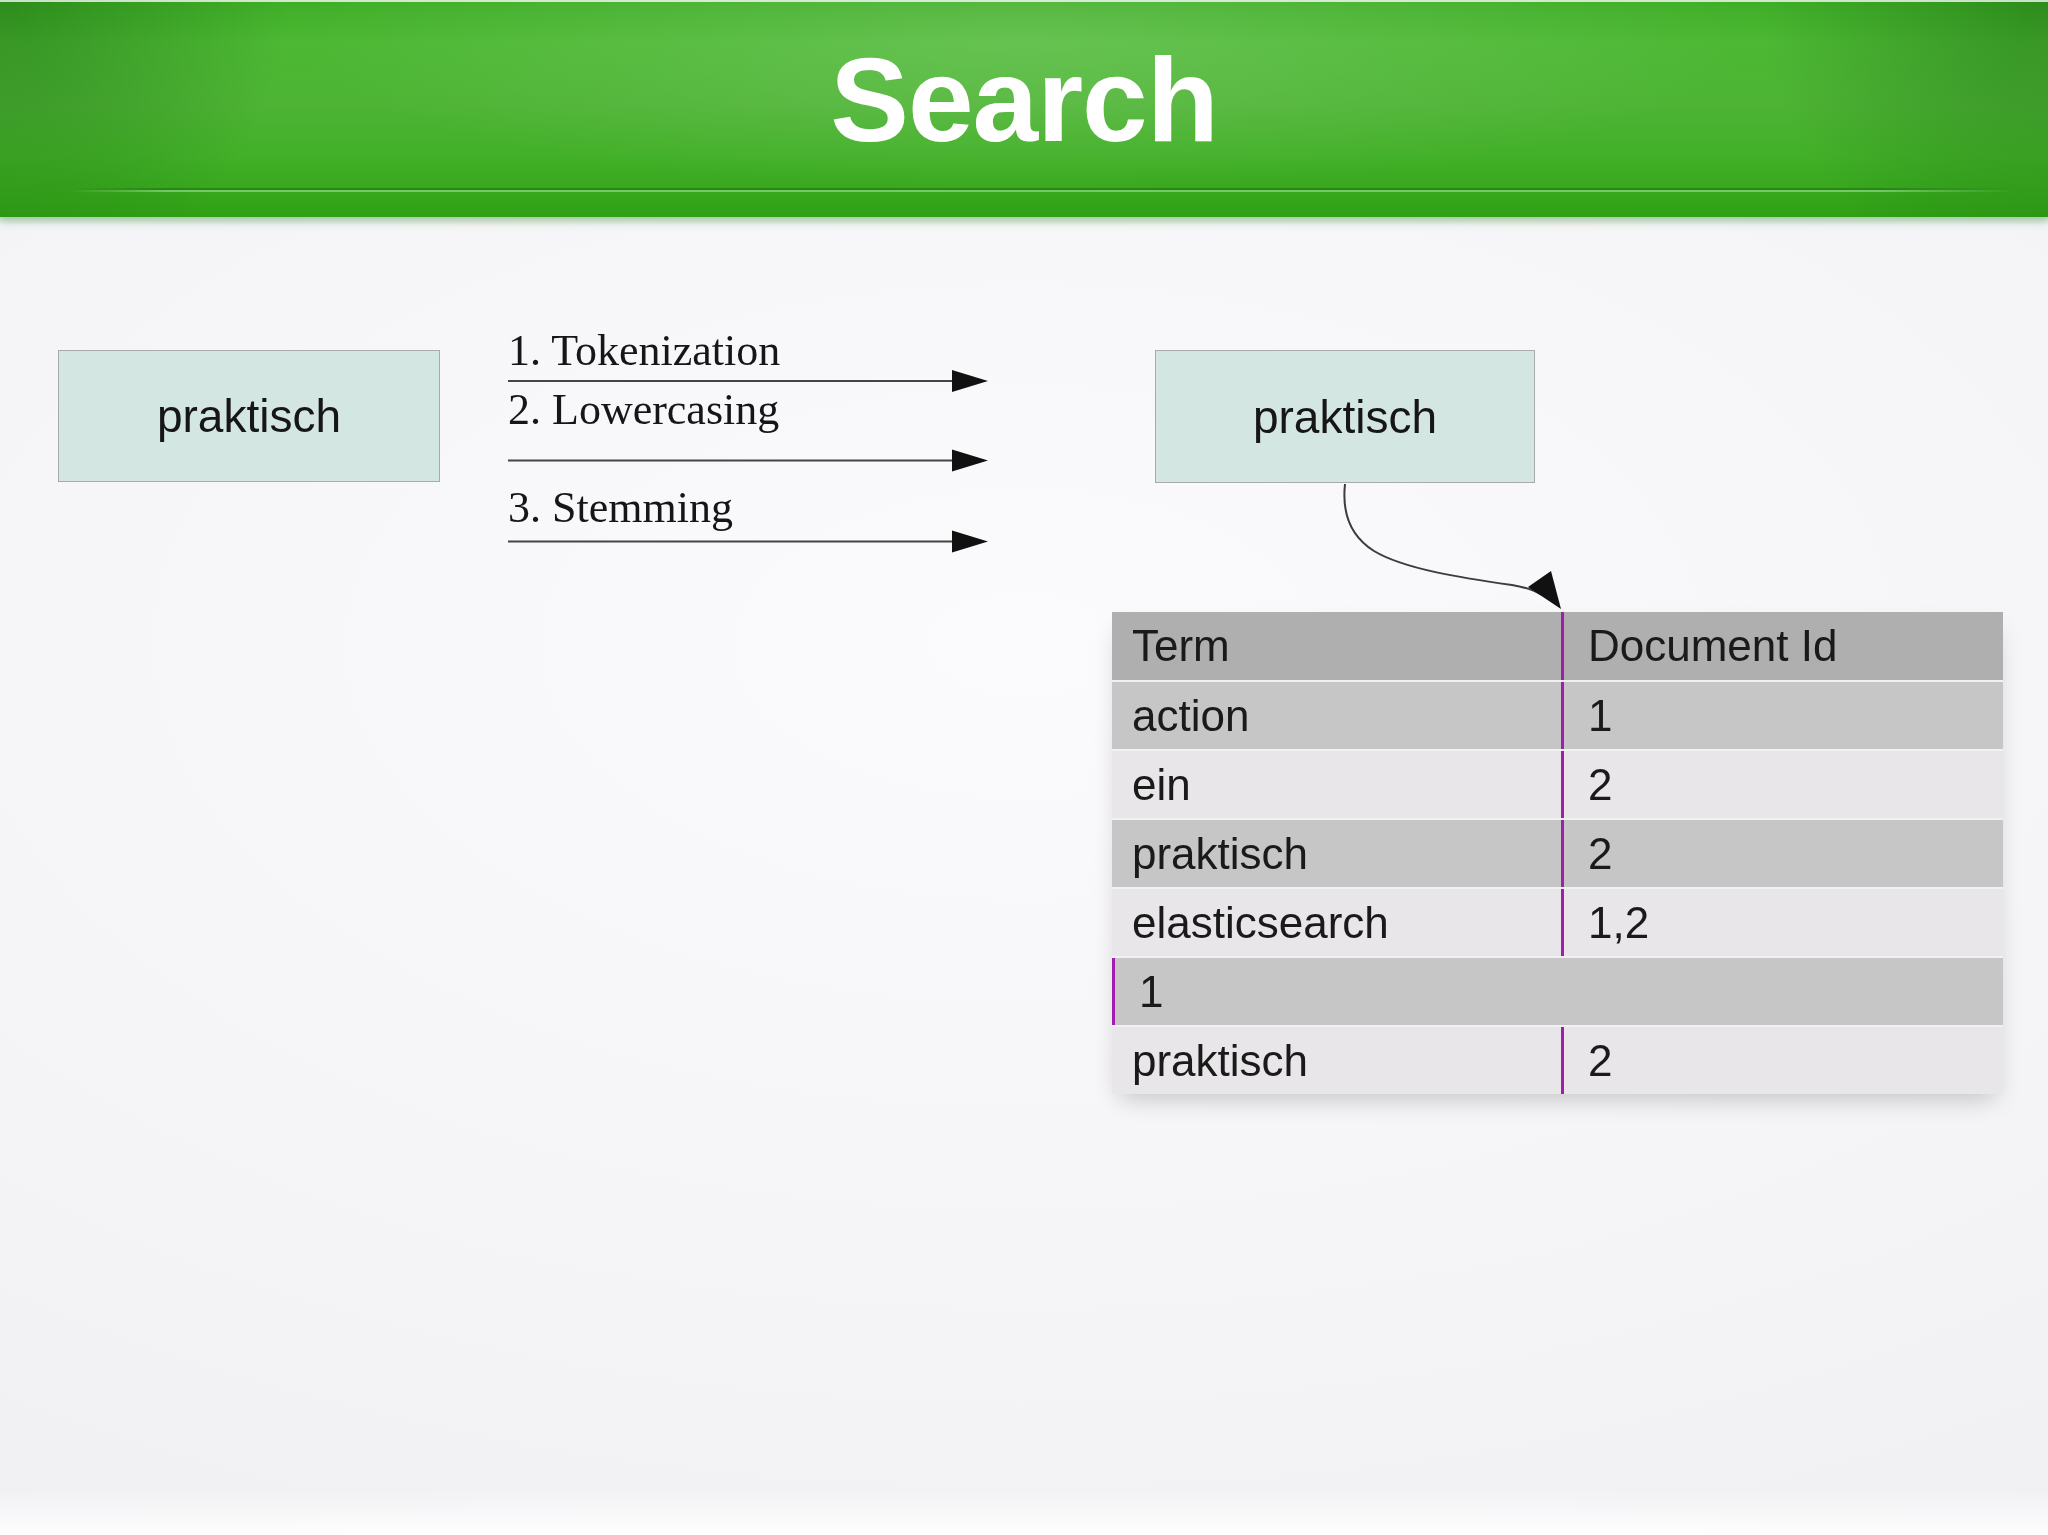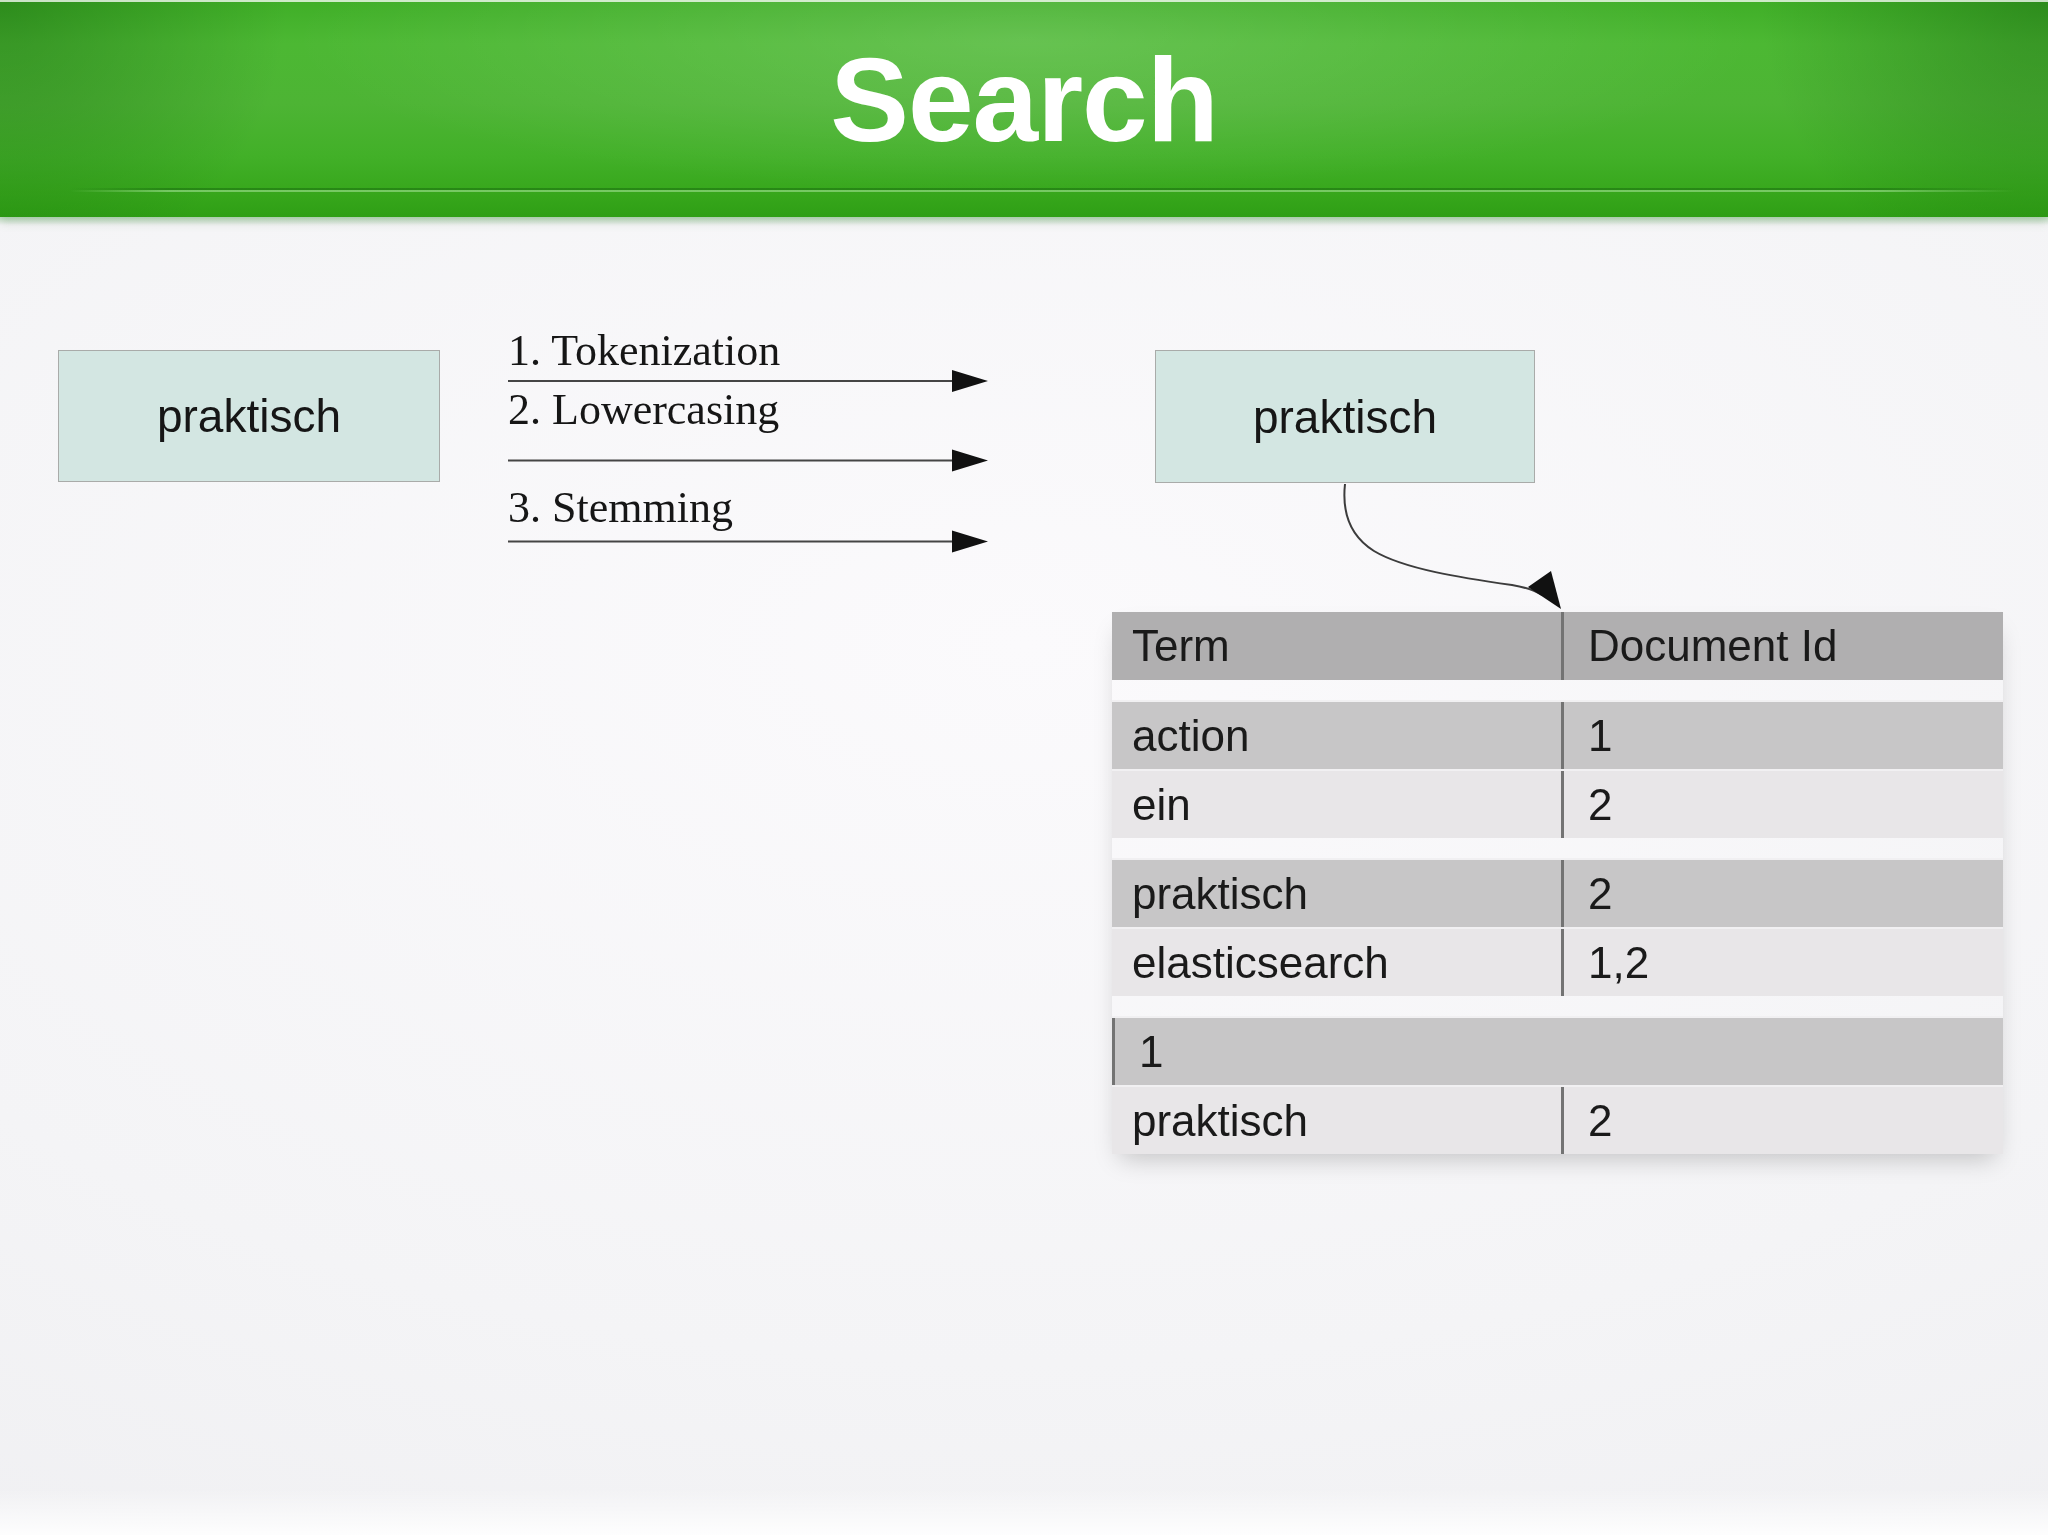--- a/index.html
+++ b/index.html
@@ -139,7 +139,7 @@
     white-space: nowrap;
   }
   .td.c1 { width: 449px; }
-  .td.c2 { width: 442px; border-left: 3px solid #737373; padding-left: 24px; }
+  .td.c2 { width: 442px; border-left: 3px solid #a21caf; padding-left: 24px; }
 </style>
 </head>
 <body>

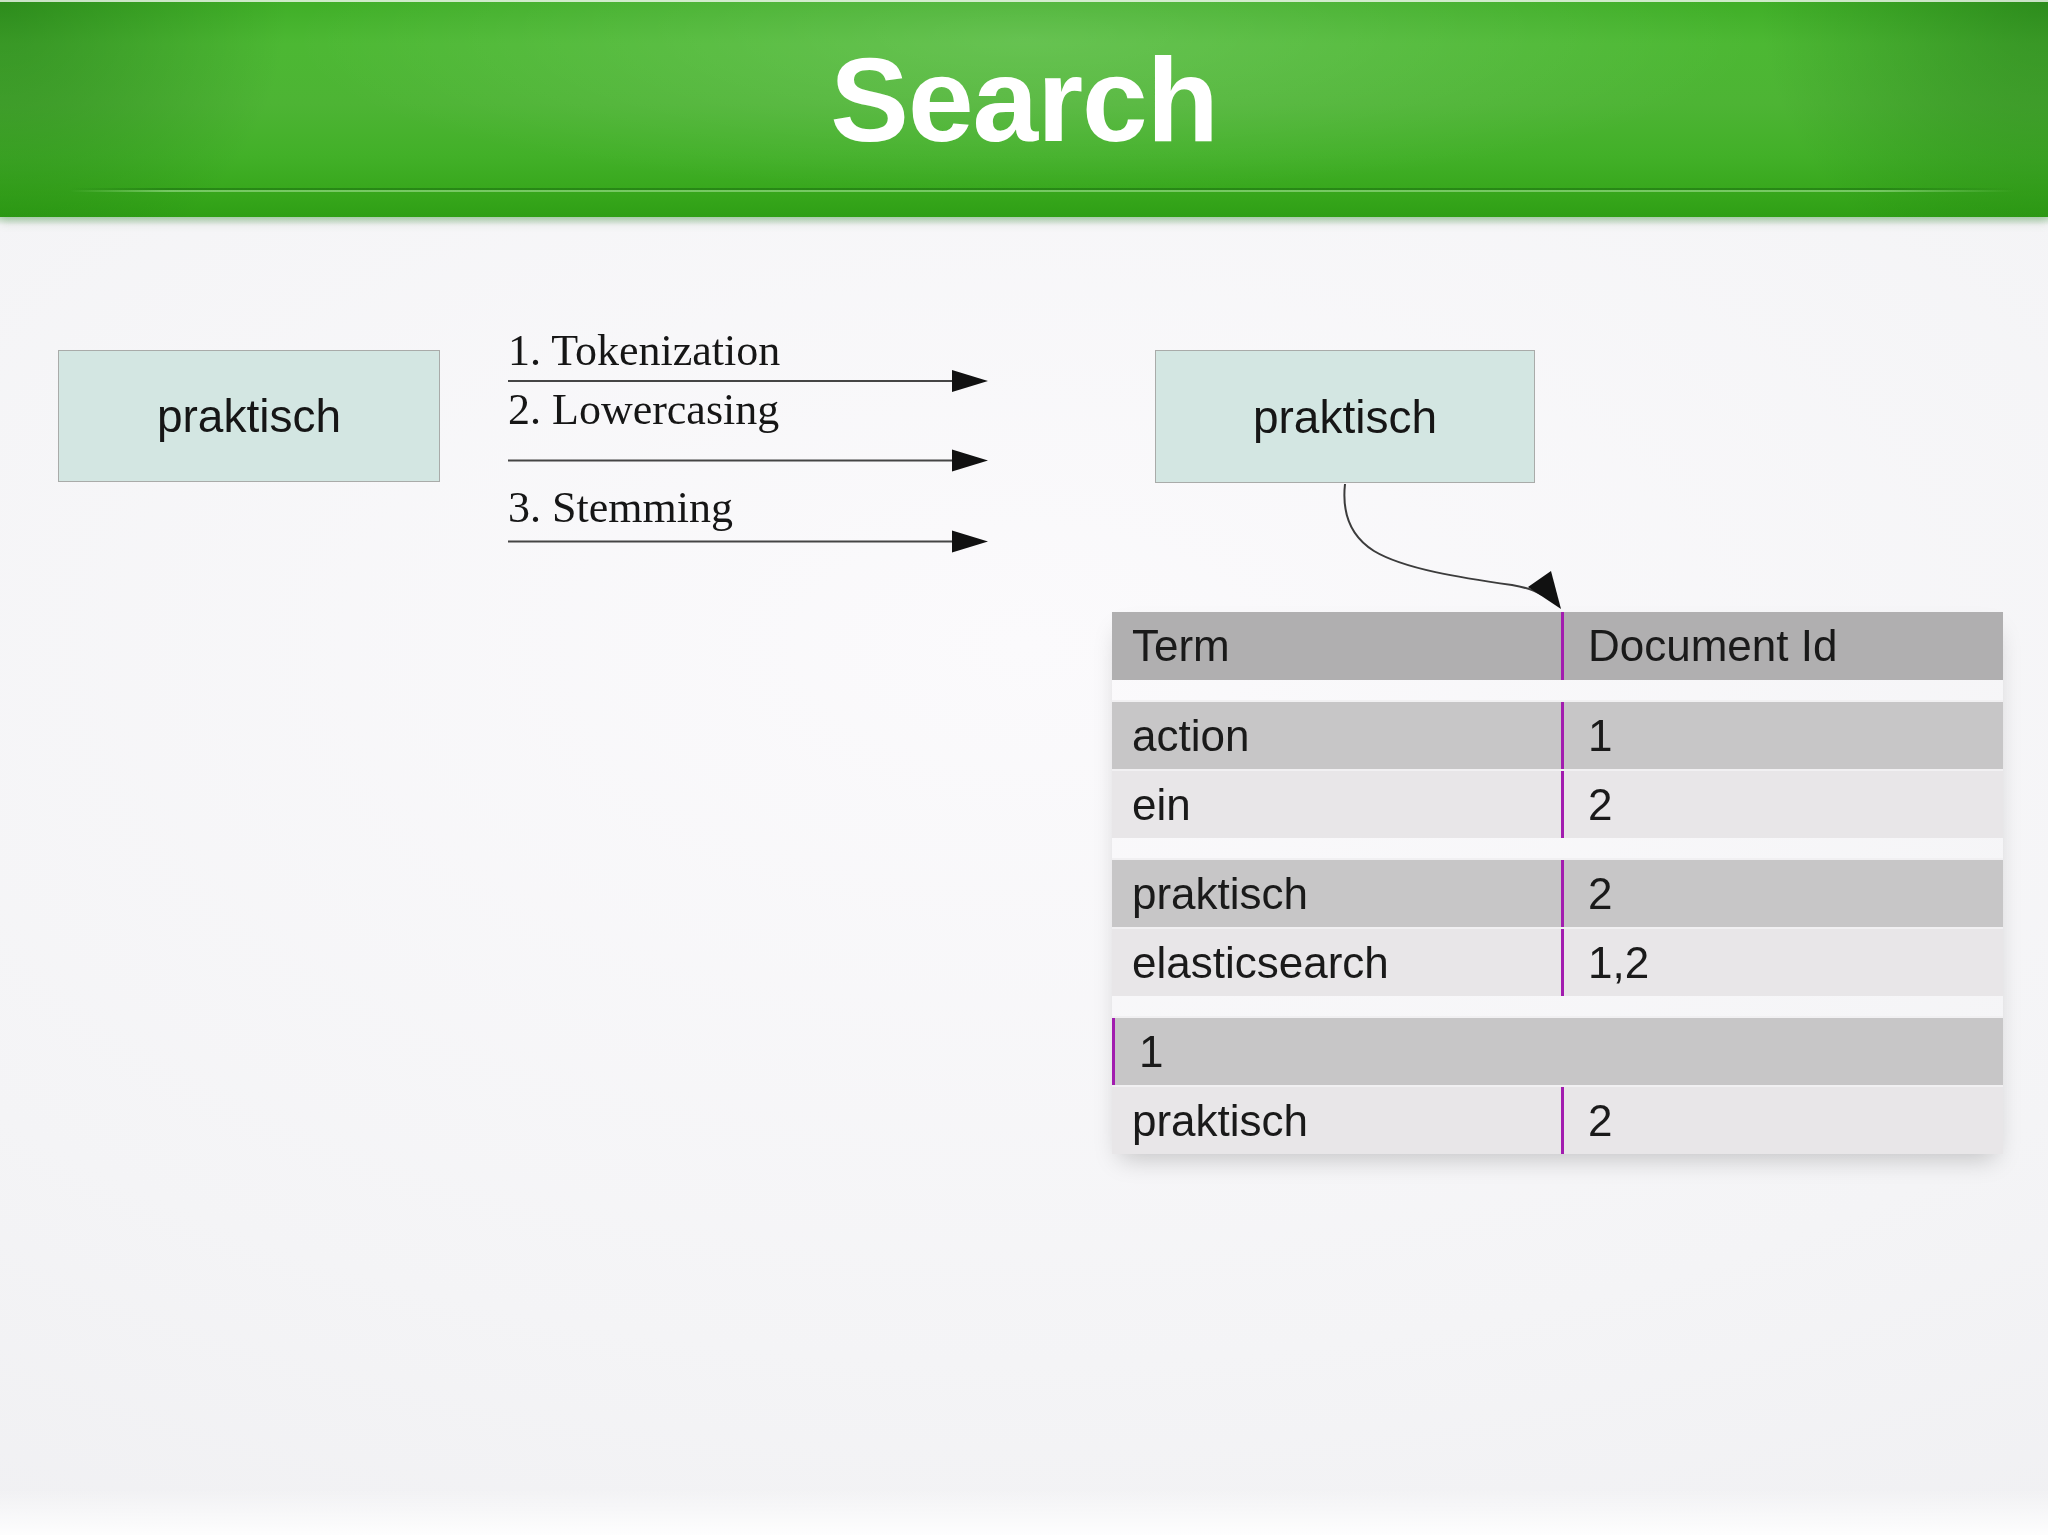--- a/index.html
+++ b/index.html
@@ -126,7 +126,7 @@
     border-top: none;
     background: #b0afb0;
   }
-  .tr.dark  { background: #c7c6c7; margin-top: 20px; }
+  .tr.dark  { background: #c7c6c7; }
   .tr.light { background: #e8e6e8; }
   .td {
     box-sizing: border-box;

